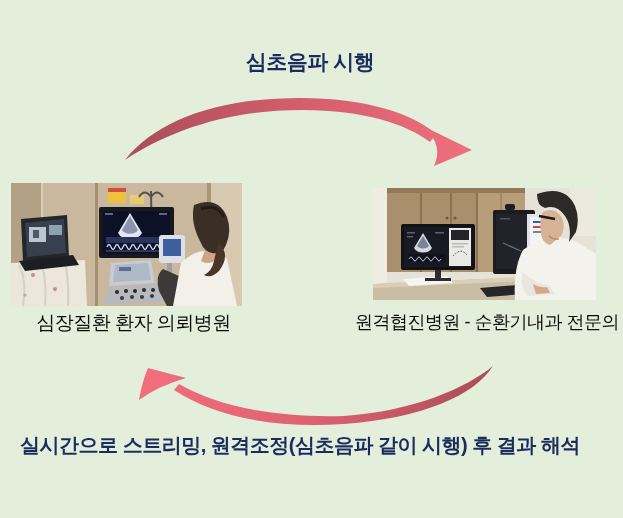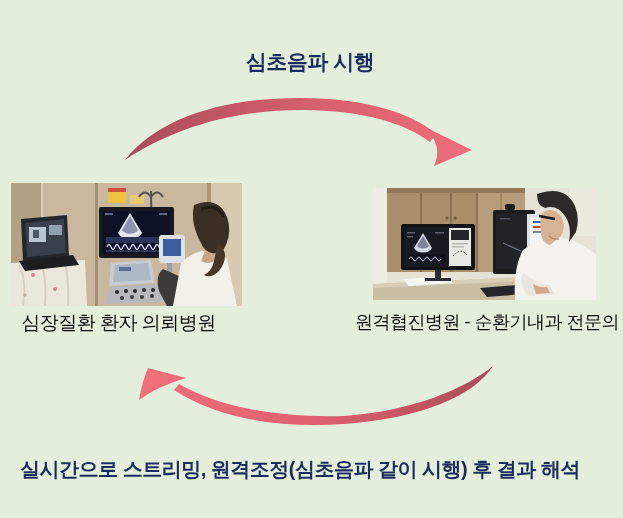--- a/index.html
+++ b/index.html
@@ -42,7 +42,7 @@
     letter-spacing: -0.5px;
   }
   .caption-left {
-    top: 310px; left: 3px; width: 231px;
+    top: 310px; left: 18px; width: 231px;
     font-size: 19px;
   }
   .caption-right {

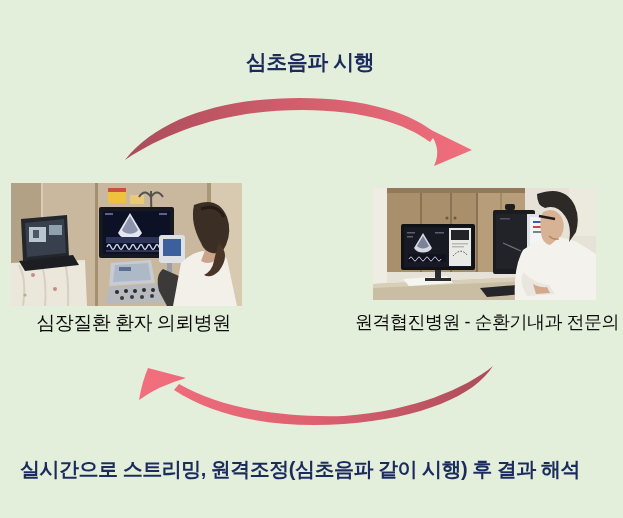--- a/index.html
+++ b/index.html
@@ -32,7 +32,7 @@
     font-size: 21px;
   }
   .footer {
-    top: 456px; left: 0; width: 600px;
+    top: 432px; left: 0; width: 600px;
     font-size: 20px;
   }
   .caption {

